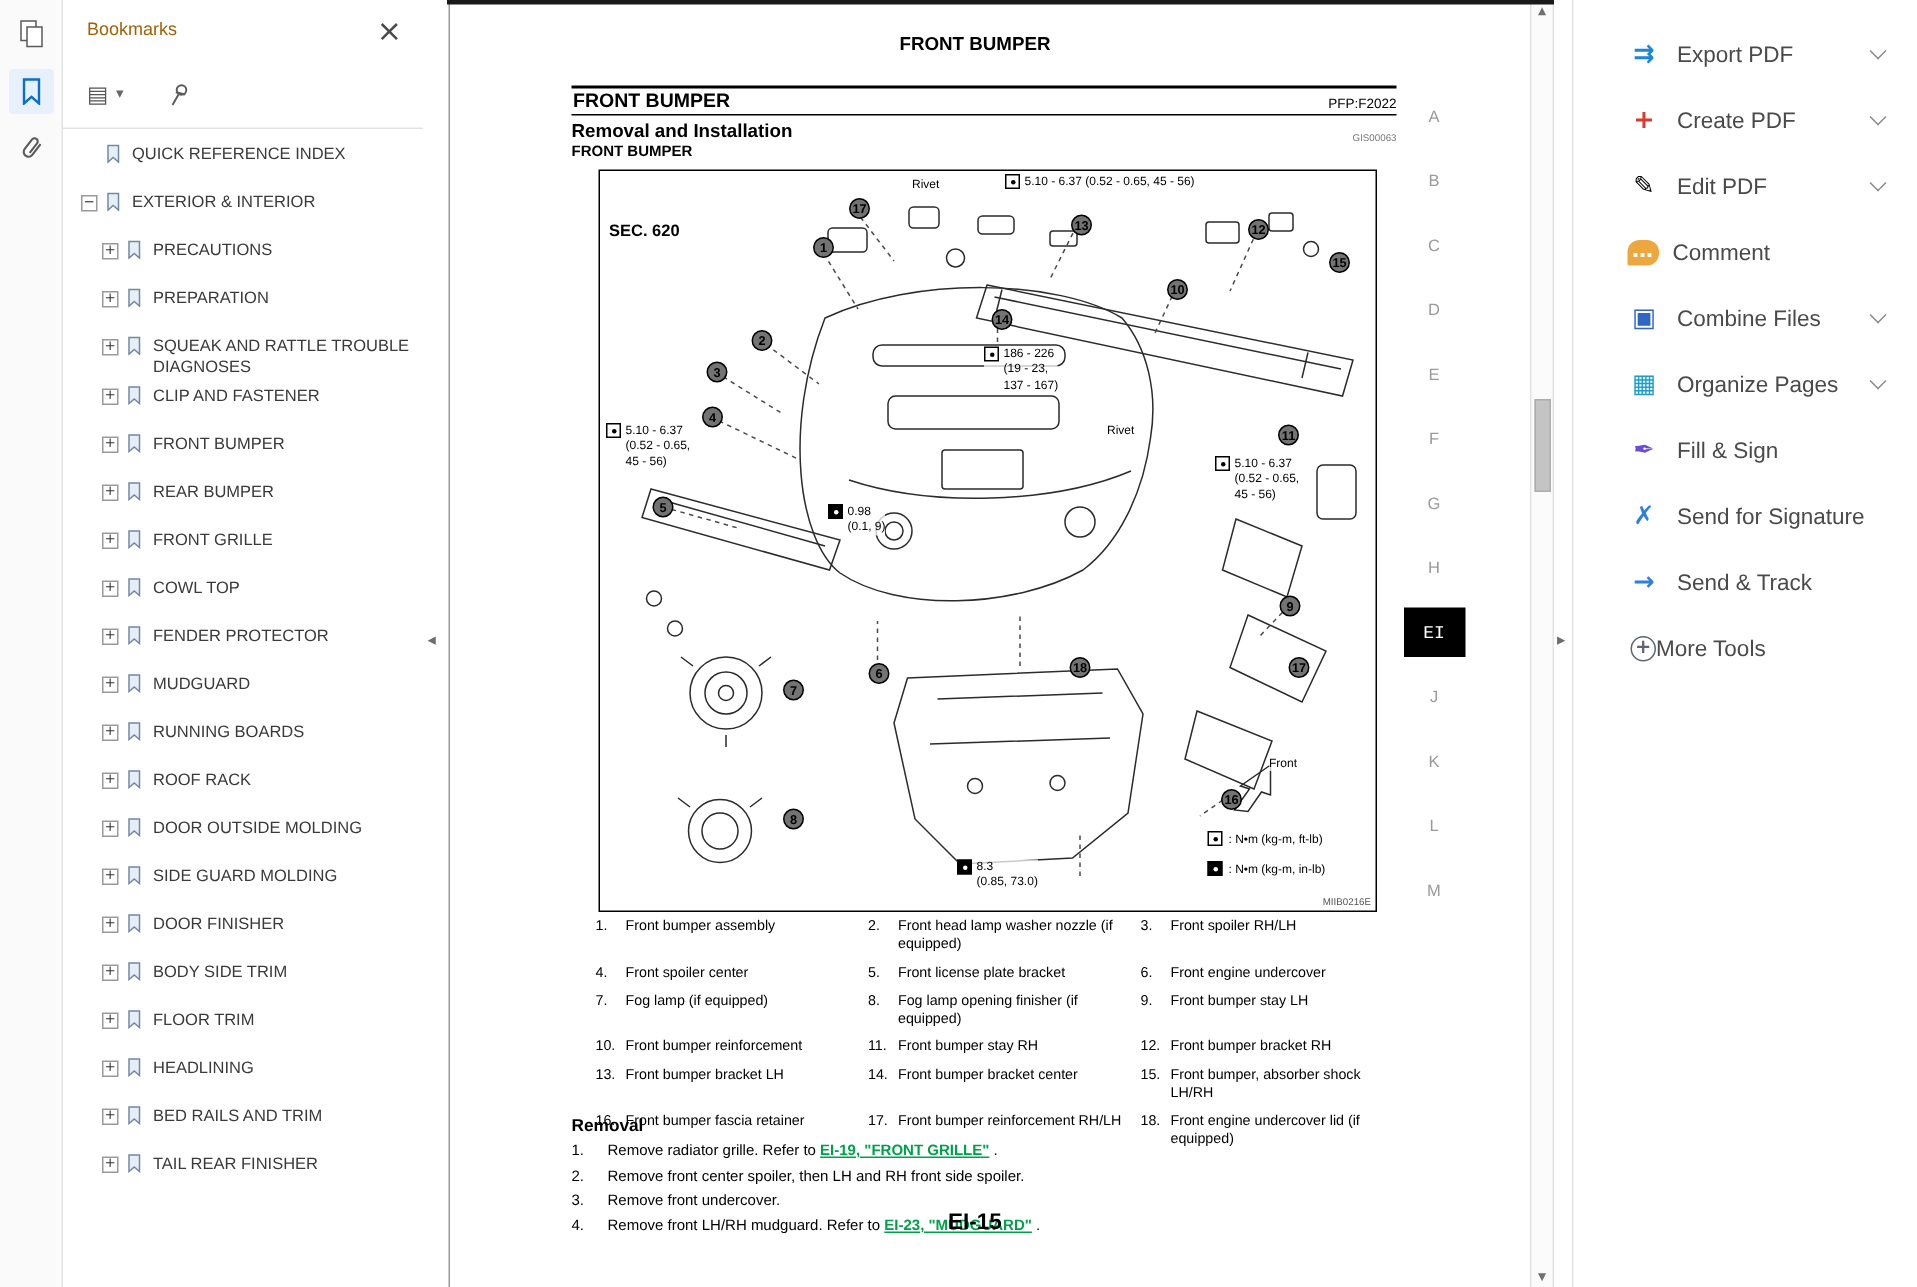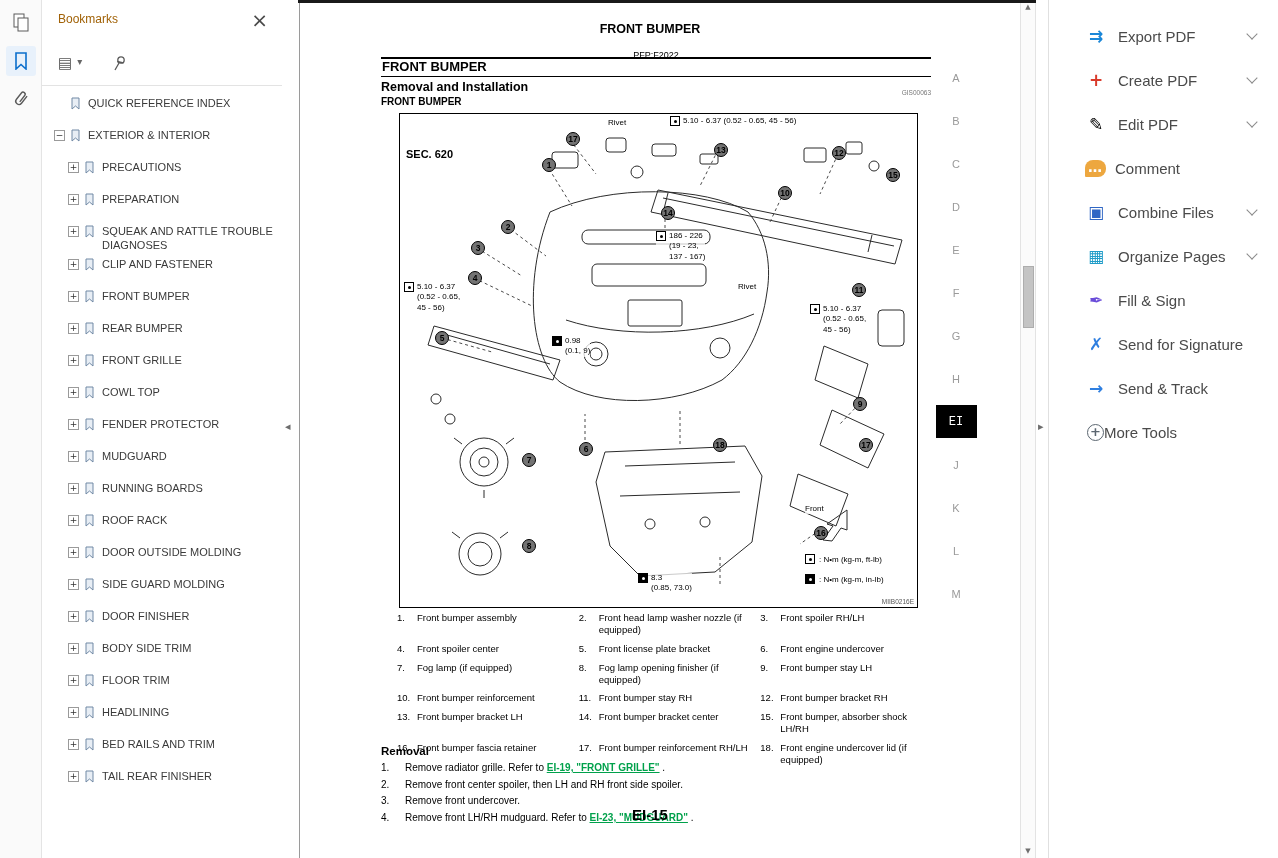--- a/index.html
+++ b/index.html
@@ -50,7 +50,7 @@
     font-weight:bold; font-size:12.5px; color:#000; }
   .rule { position:absolute; left:81px; width:550px; background:#000; }
   .sec-title { position:absolute; left:82px; top:59px; font-weight:bold; font-size:13px; color:#000; }
-  .pfp { position:absolute; left:81px; width:550px; top:50px; text-align:center; font-size:9px; color:#000; }
+  .pfp { position:absolute; left:81px; width:550px; top:64px; text-align:right; font-size:9px; color:#000; }
   .rem-install { position:absolute; left:81px; top:80px; font-weight:bold; font-size:12.5px; }
   .gis { position:absolute; left:81px; width:550px; top:89px; text-align:right; font-size:6.5px; color:#777; }
   .subsec { position:absolute; left:81px; top:96px; font-weight:bold; font-size:10px; }

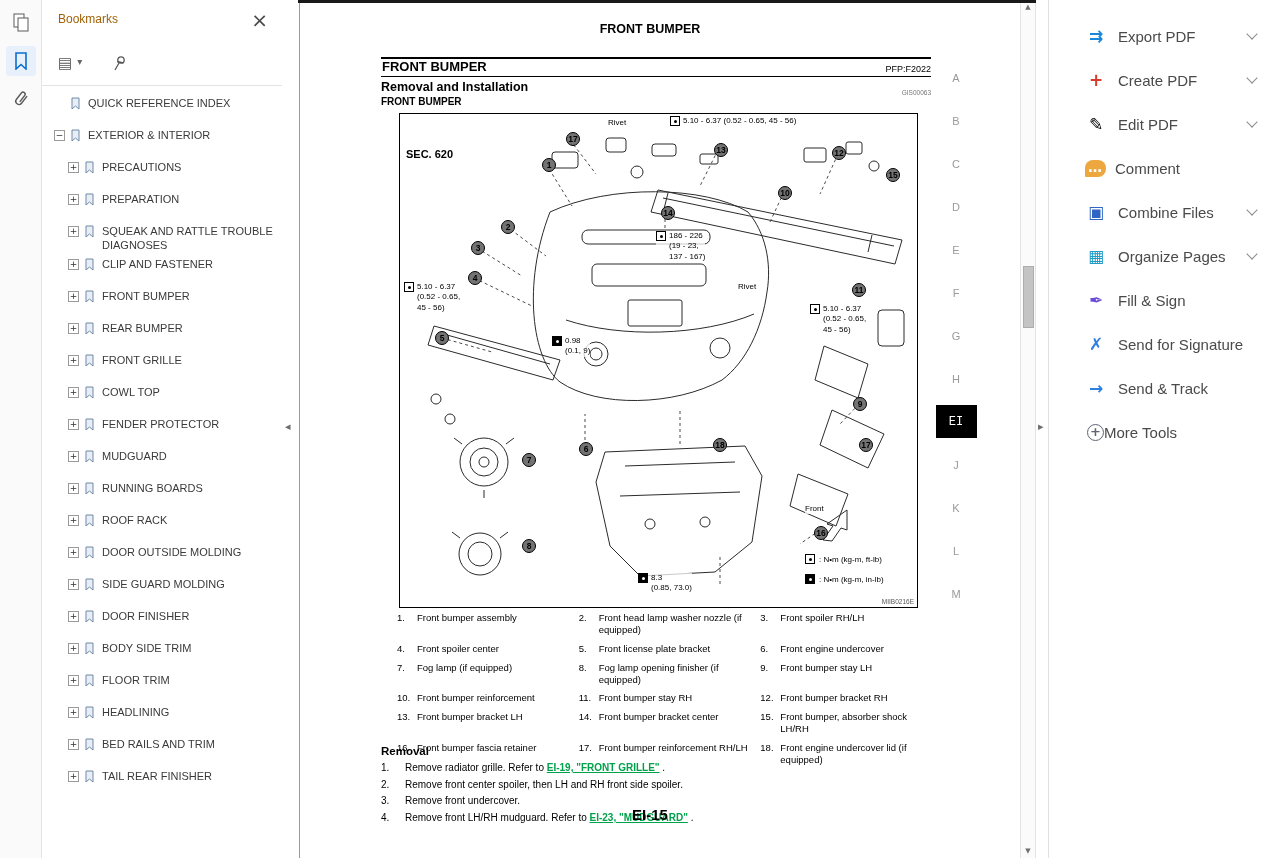--- a/index.html
+++ b/index.html
@@ -507,7 +507,7 @@
 (0.85, 73.0)</span>
       </div>
       <div class="dlabel" style="left:338px;top:168px">Rivet</div>
-      <div class="dlabel" style="left:405px;top:390px">Front</div>
+      <div class="dlabel" style="left:446px;top:390px">Front</div>
 
       <div class="legend" style="left:405px;top:440px">
         <span class="mark"></span>

